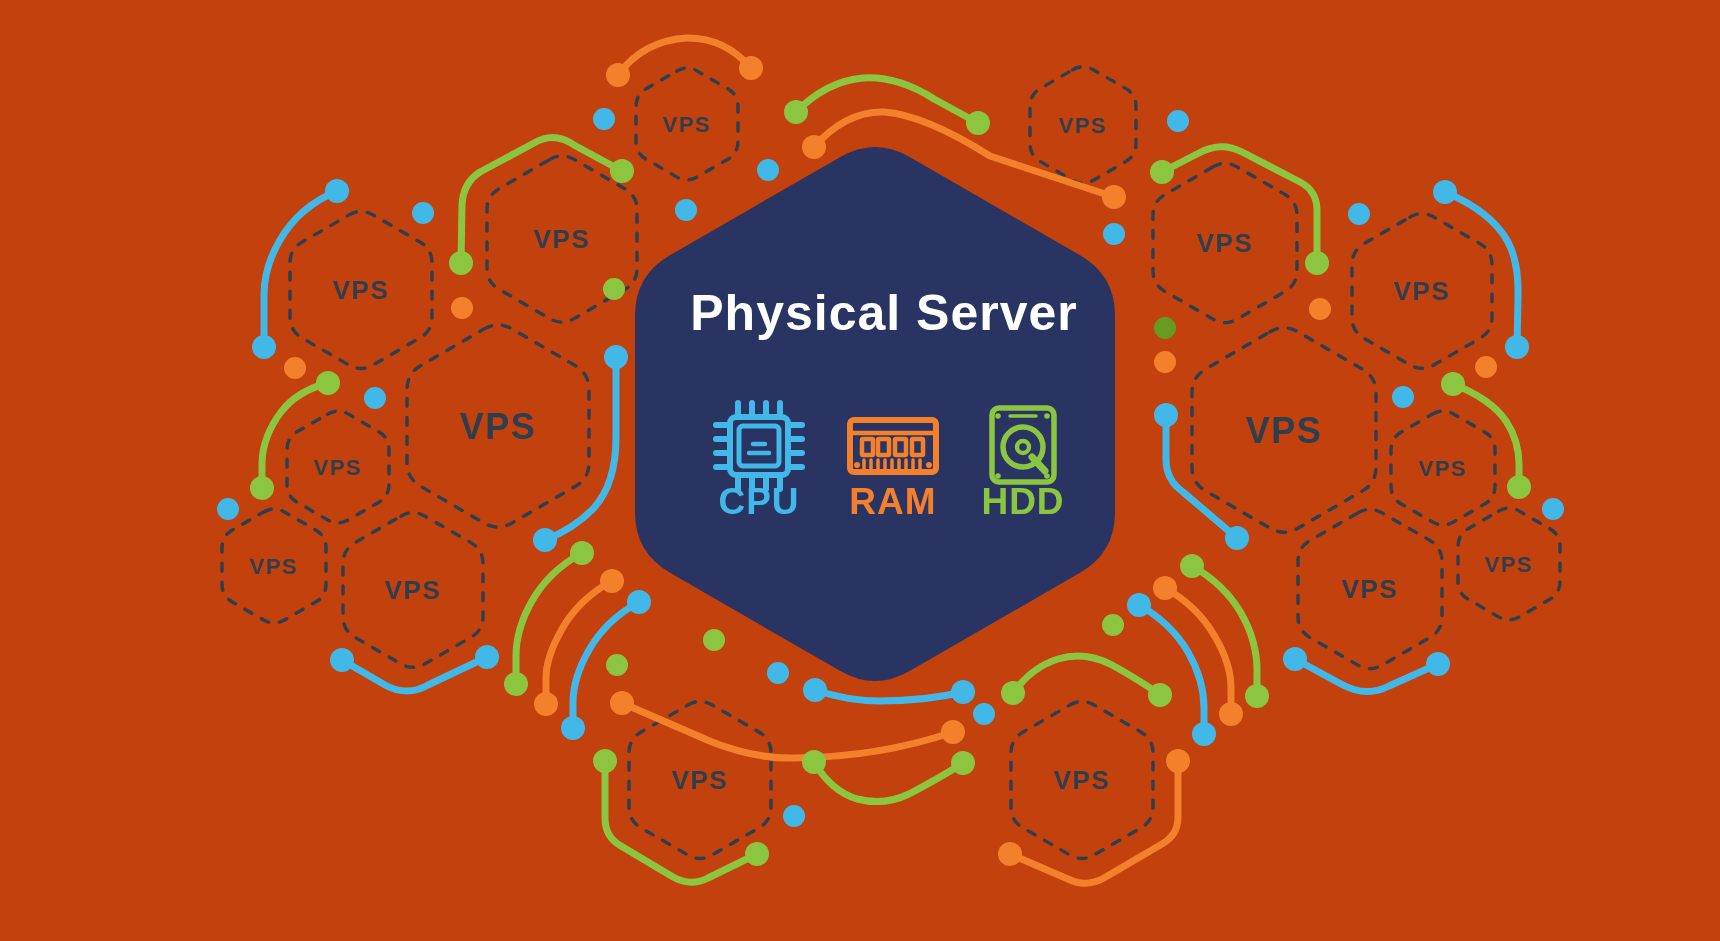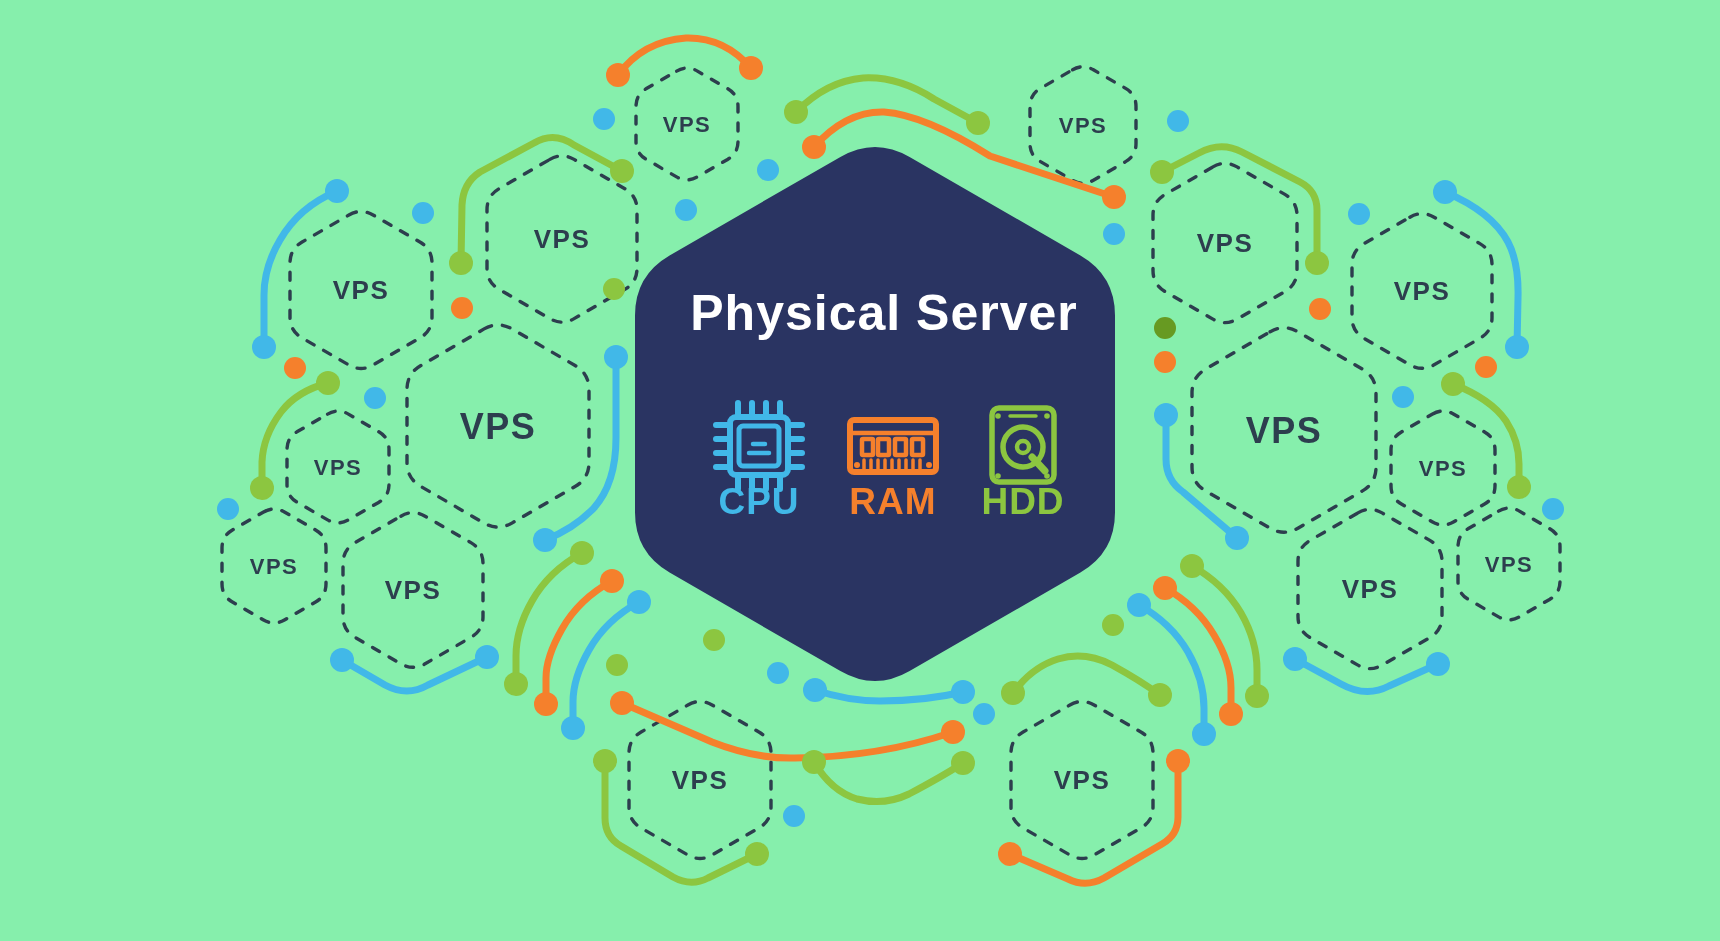--- a/index.html
+++ b/index.html
@@ -3,7 +3,7 @@
 <meta charset="utf-8">
 <style>
   html,body{margin:0;padding:0;background:#fff}
-  .stage{width:1720px;height:941px;position:relative;background:#86efac;overflow:hidden}
+  .stage{width:1720px;height:941px;position:relative;background:#c2410c;overflow:hidden}
   svg{display:block}
   .hex-dash{fill:none;stroke:var(--slate);stroke-width:3.4;stroke-dasharray:8 11;stroke-linecap:round;stroke-linejoin:round}
   .vps{fill:var(--slate);font-family:"Liberation Sans","DejaVu Sans",sans-serif;font-weight:bold;text-anchor:middle;letter-spacing:1.5px}

